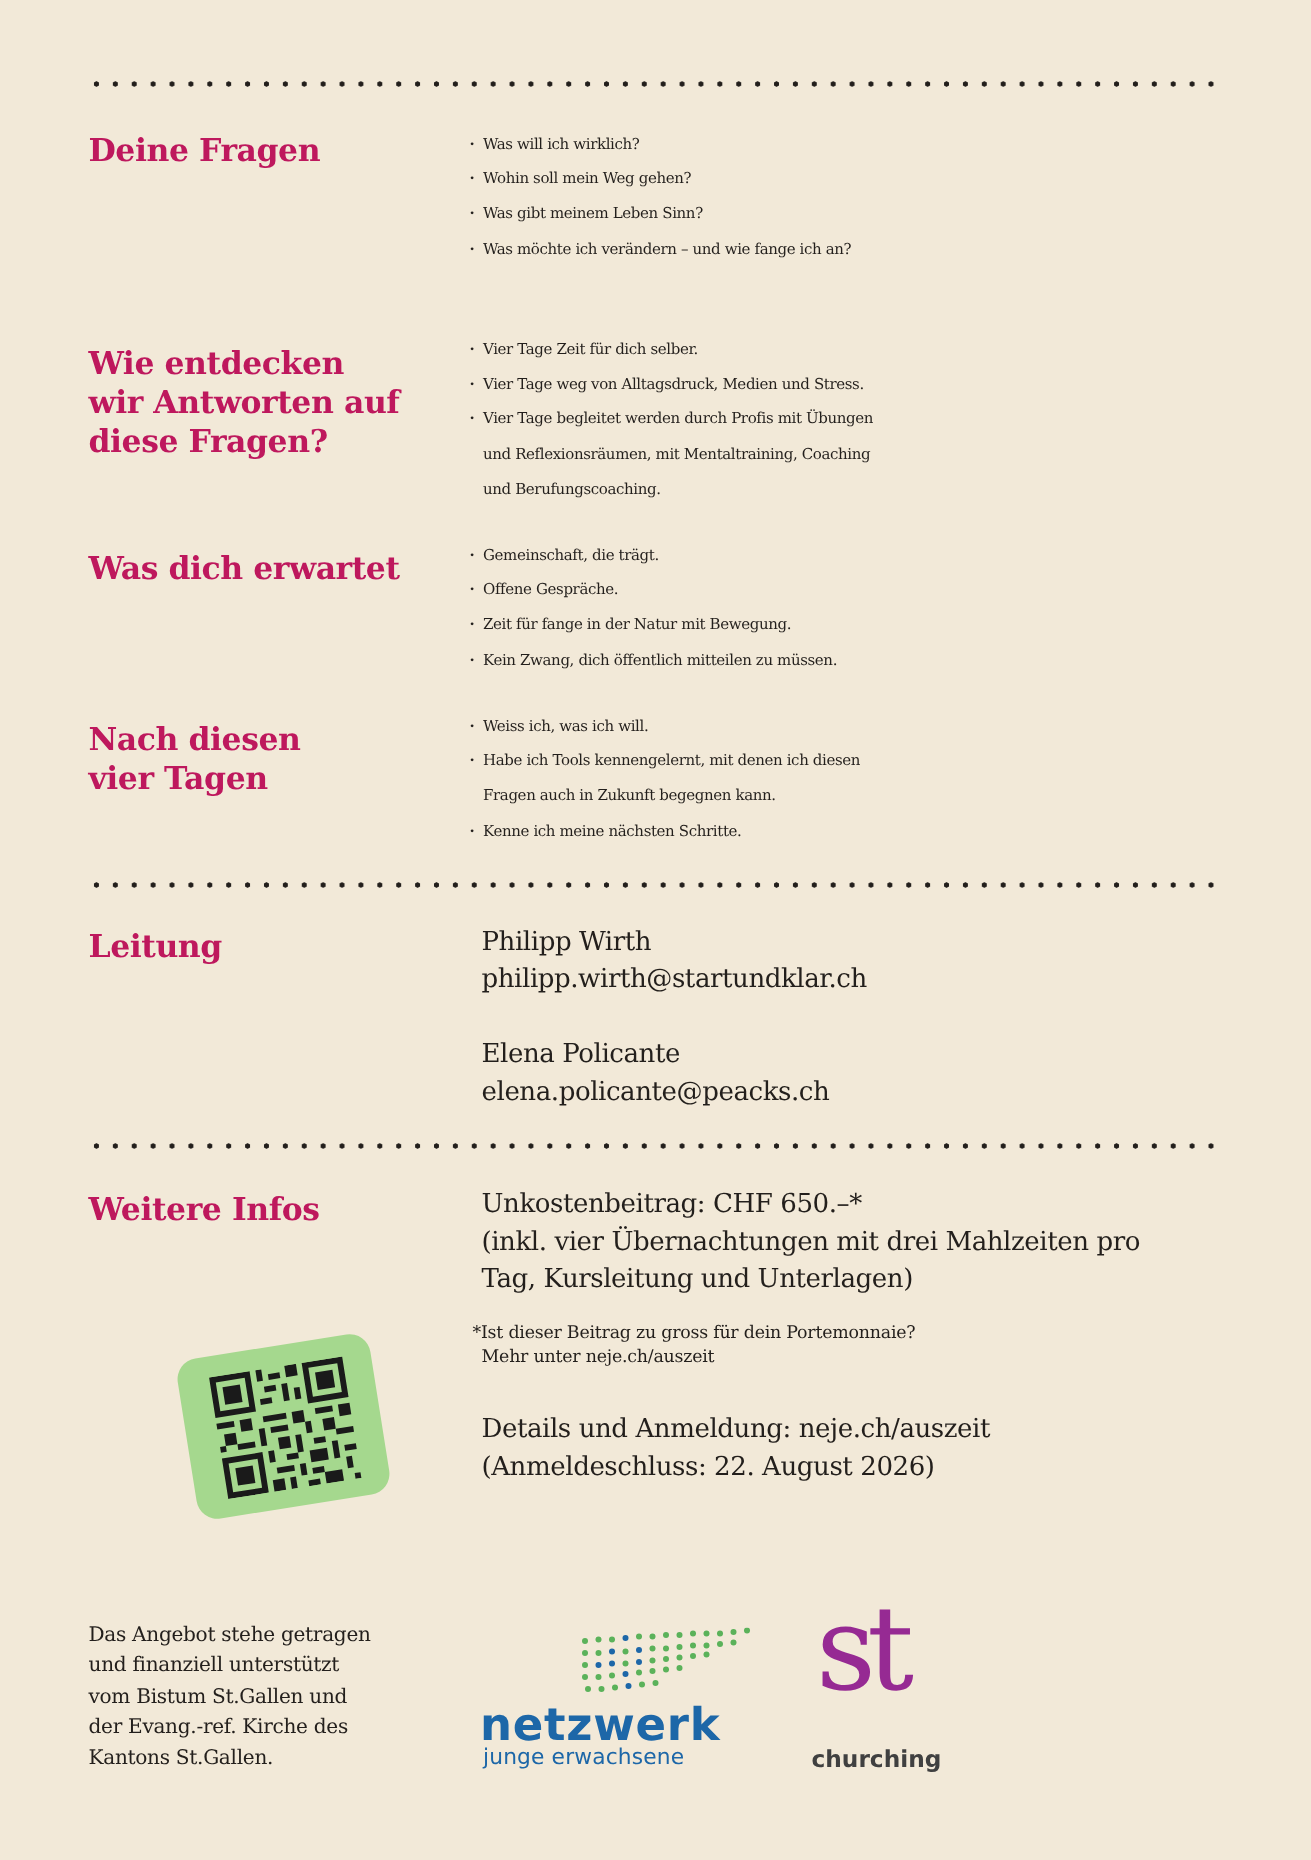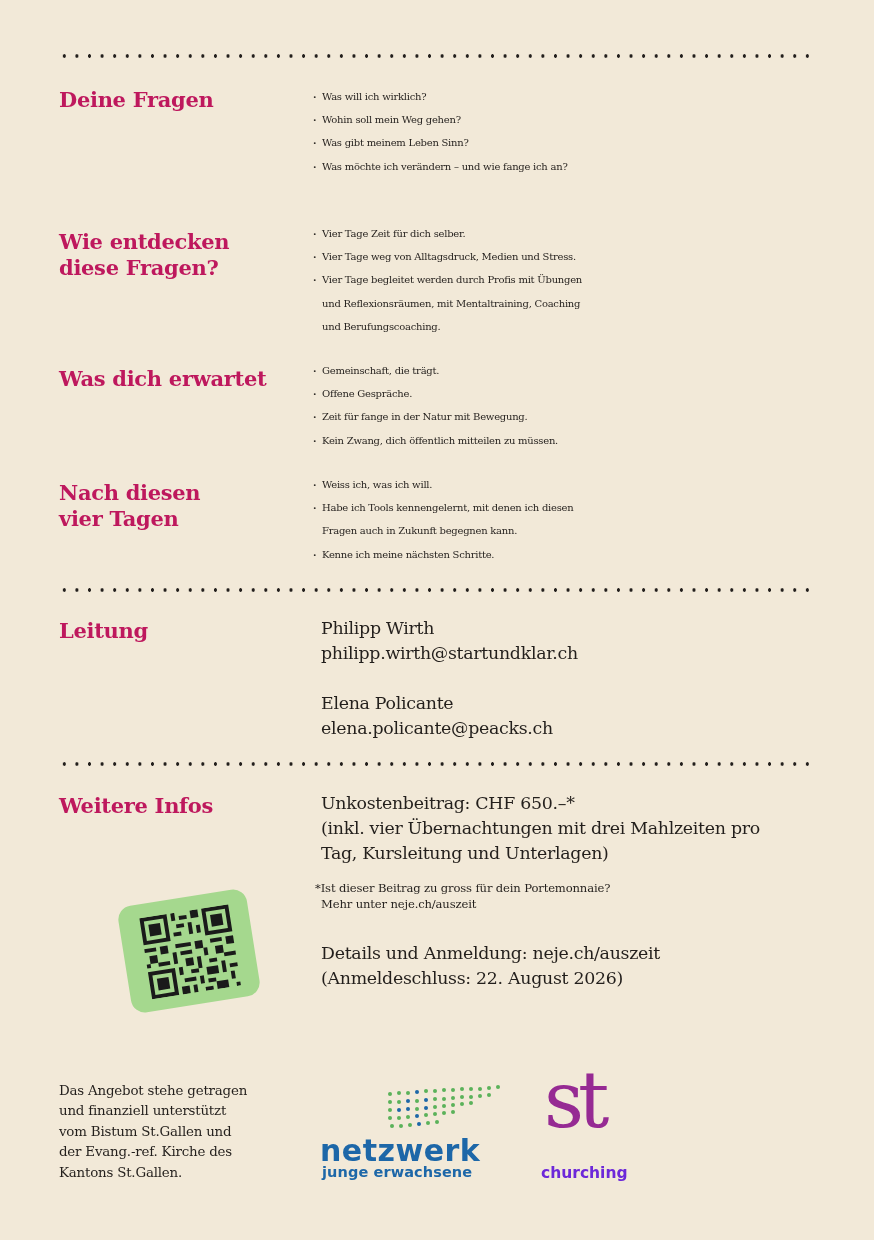--- a/index.html
+++ b/index.html
@@ -101,6 +101,7 @@
 
 <h2 class="heading" style="top:229px">
   <span style="display:block">Wie entdecken</span>
+  <span style="display:block">wir Antworten auf</span>
   <span style="display:block">diese Fragen?</span>
 </h2>
 <ul class="list" style="top:222px">

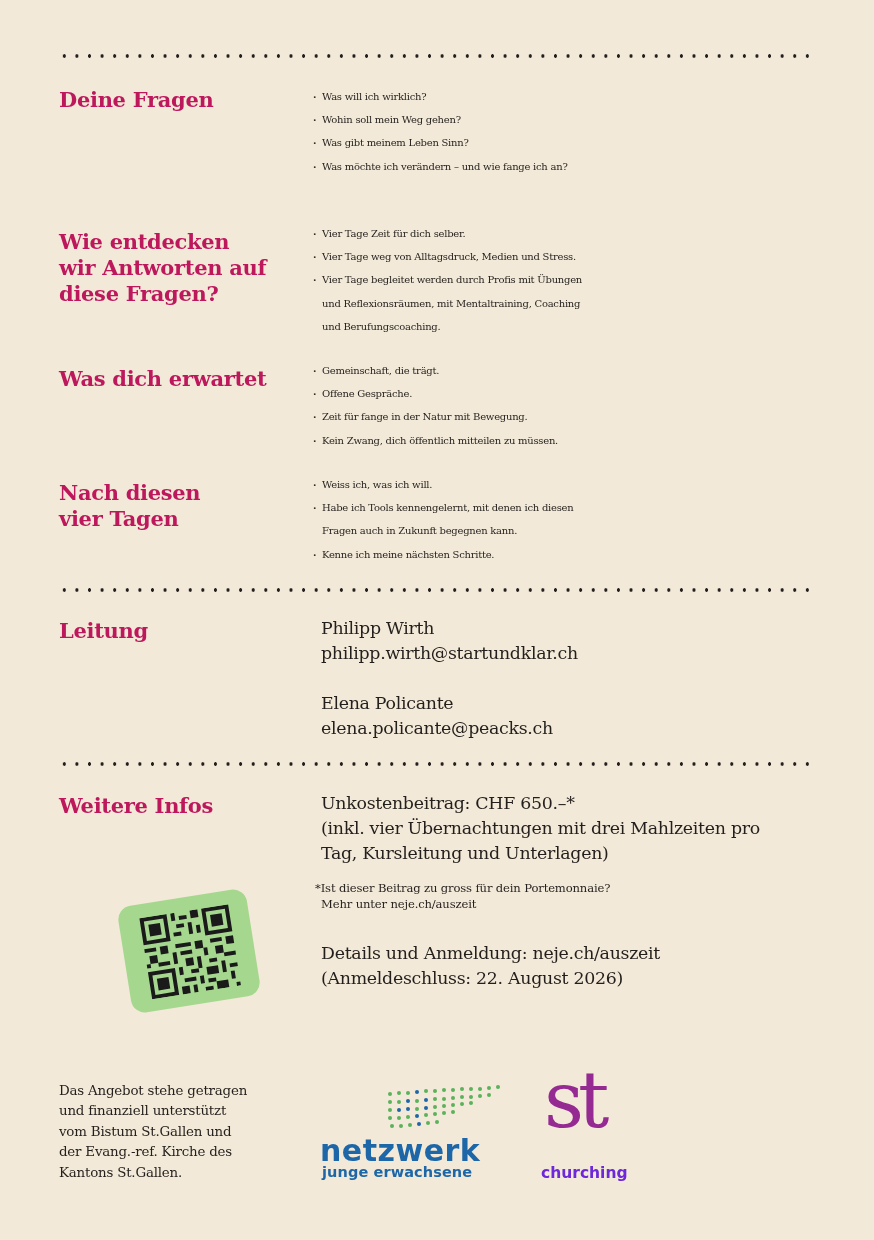--- a/index.html
+++ b/index.html
@@ -71,7 +71,7 @@
   }
   .netzwerk-sub {
     position: absolute; left: 2px; top: 79px;
-    font-family: "DejaVu Sans", sans-serif; font-weight: bold;
+    font-family: "DejaVu Sans", sans-serif; font-weight: normal;
     font-size: 14.5px; color: #1d67a8; line-height: 17px; letter-spacing: 0.1px;
   }
   .st-logo { position: absolute; left: 538px; top: 1066px; width: 110px; height: 120px; }

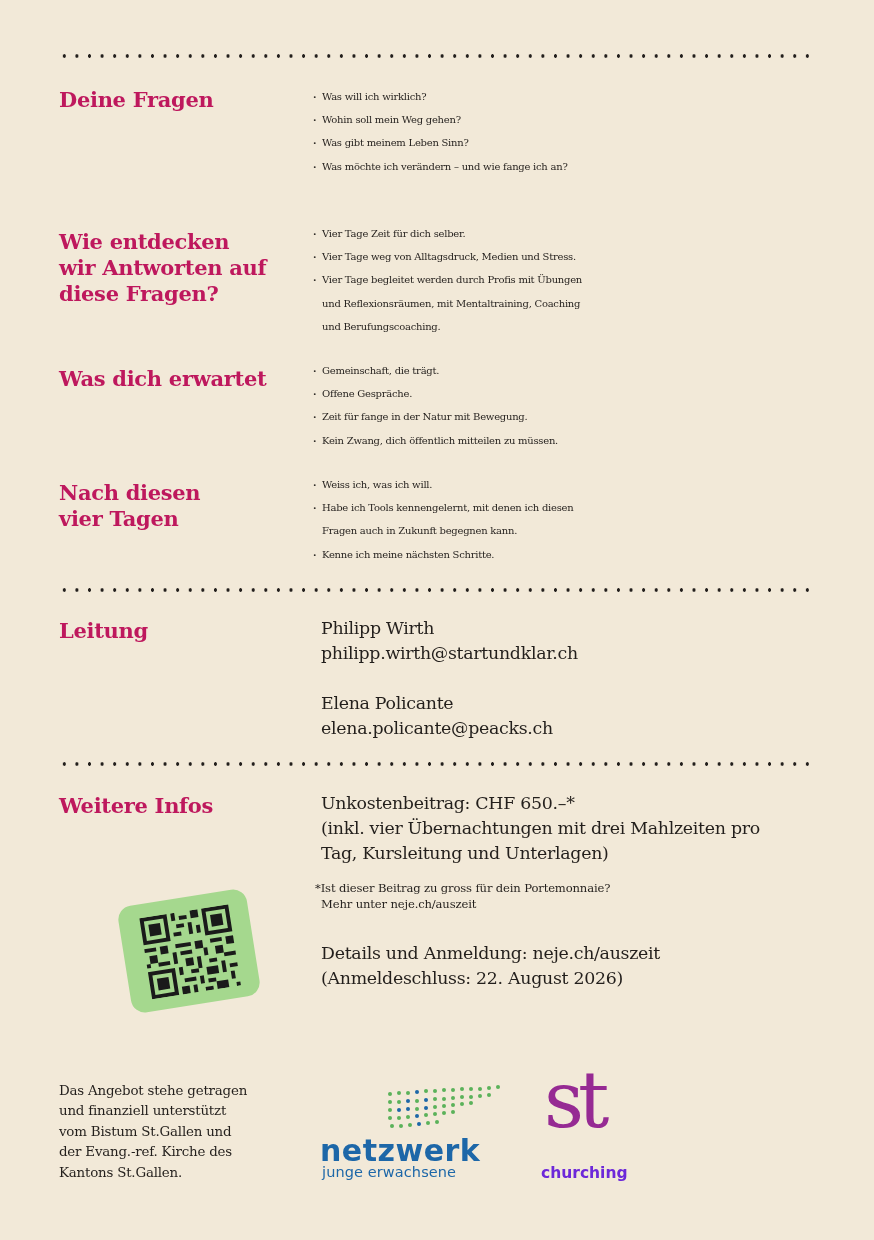--- a/index.html
+++ b/index.html
@@ -83,7 +83,7 @@
   .st-word {
     position: absolute; left: 3px; top: 98px;
     font-family: "DejaVu Sans", sans-serif; font-weight: bold;
-    font-size: 15.5px; color: #6d28d9; line-height: 18px;
+    font-size: 15.5px; color: #404040; line-height: 18px;
   }
 </style>
 </head>

